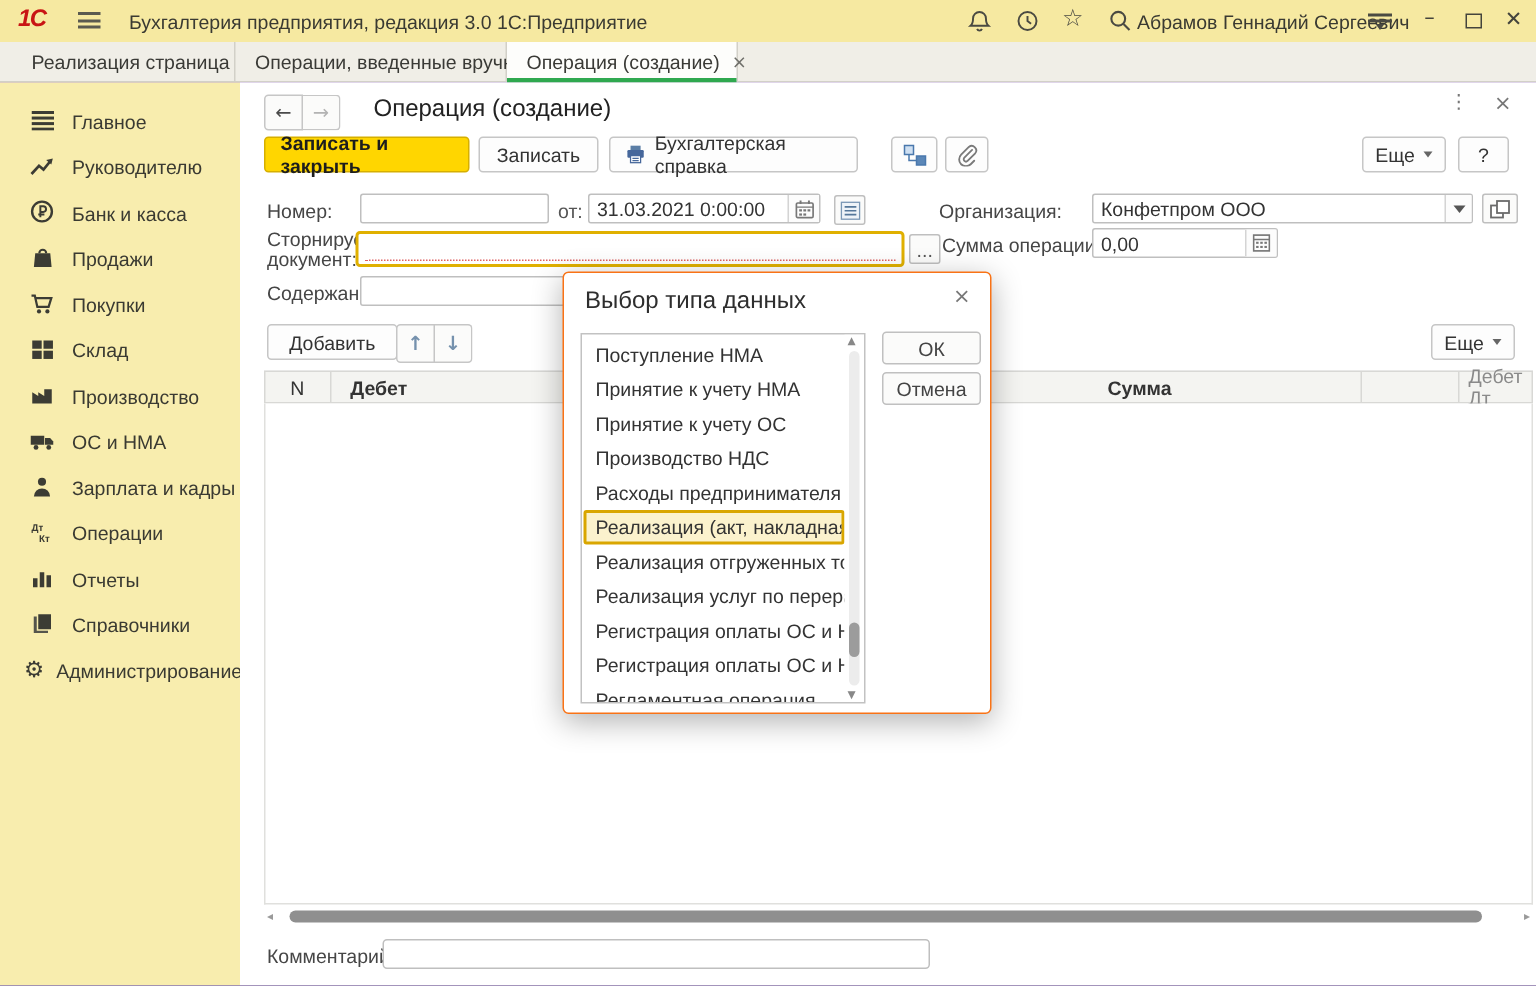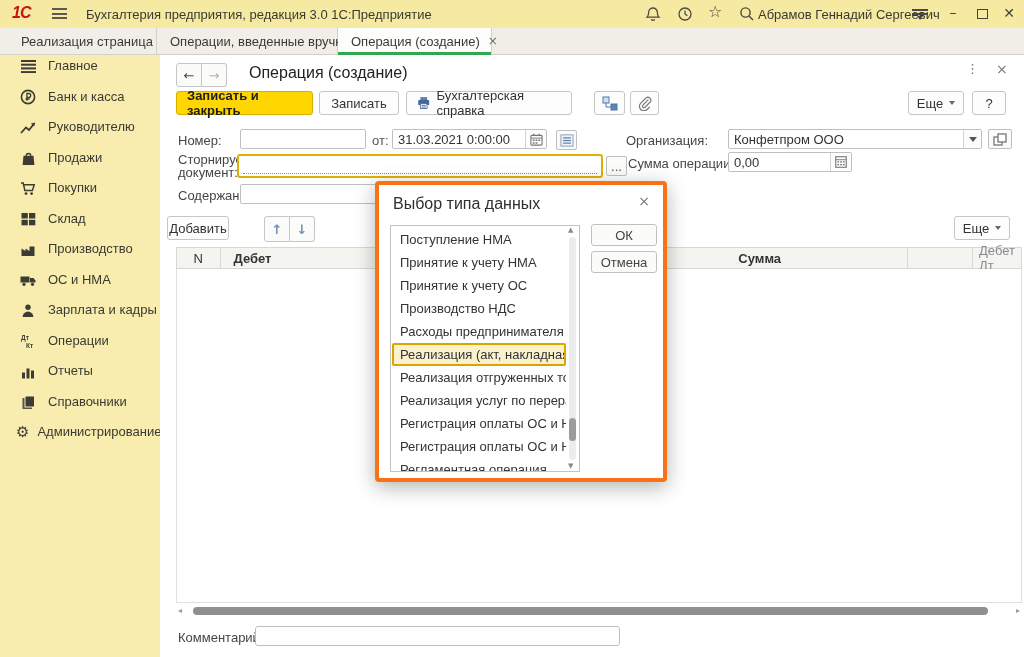--- a/index.html
+++ b/index.html
@@ -35,7 +35,7 @@
 
   
   .sidebar{position:absolute;left:0;top:55px;width:160px;height:602px;background:#f8edae;}
-  .side-item{height:30.5px;display:flex;align-items:flex-start;padding-left:16px;cursor:default;}
+  .side-item{height:30.5px;display:flex;align-items:flex-end;padding-left:16px;cursor:default;}
   .side-item .ic{width:24px;height:17px;display:flex;align-items:center;justify-content:center;color:#3c3c34;}
   .side-item .tx{margin-left:8px;color:#3a3a32;}
 

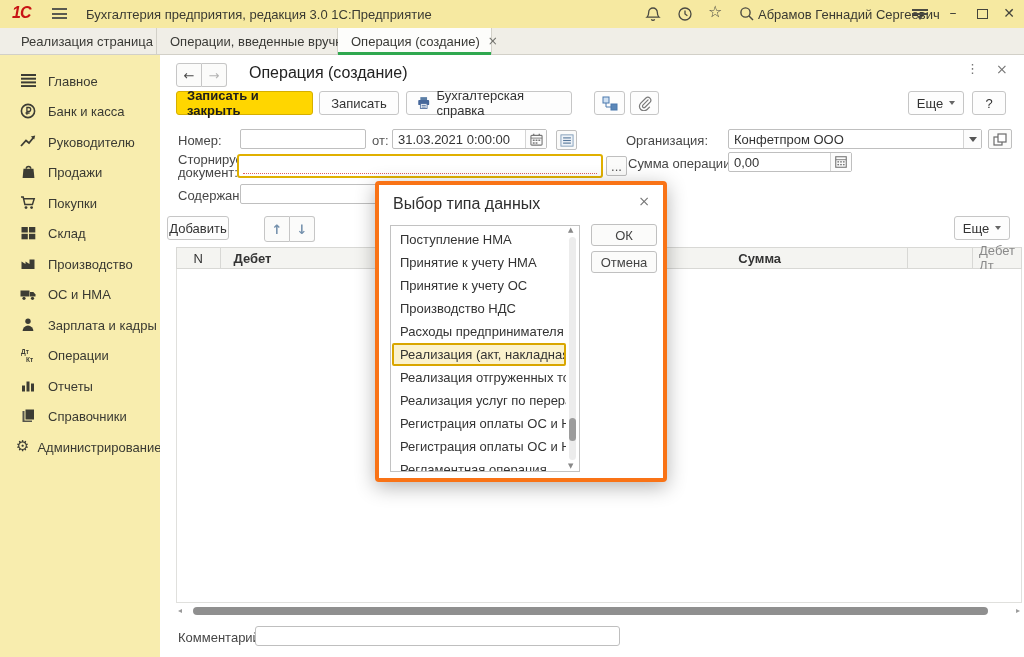--- a/index.html
+++ b/index.html
@@ -165,21 +165,21 @@
     </div>
     <div class="side-item">
       <span class="ic">
+          <svg width="16" height="14" viewBox="0 0 16 14" fill="none">
+            <path d="M1 12 L6 6.5 L9 9 L13.5 3.5" stroke="#3c3c34" stroke-width="1.8"></path>
+            <path d="M15.2 1.6 L10.8 2.6 L14.2 5.6 Z" fill="#3c3c34"></path>
+          </svg>
+        </span>
+      <span class="tx">Руководителю</span>
+    </div>
+    <div class="side-item">
+      <span class="ic">
           <svg width="16" height="16" viewBox="0 0 16 16" fill="none">
             <circle cx="8" cy="8" r="6.6" stroke="#3c3c34" stroke-width="1.6"></circle>
             <path d="M6.9 4.5 h1.9 a1.9 1.9 0 0 1 0 3.8 H6.9 Z M6.9 4.5 V11.8 M5.5 10 H9.6" stroke="#3c3c34" stroke-width="1.3"></path>
           </svg>
         </span>
       <span class="tx">Банк и касса</span>
-    </div>
-    <div class="side-item">
-      <span class="ic">
-          <svg width="16" height="14" viewBox="0 0 16 14" fill="none">
-            <path d="M1 12 L6 6.5 L9 9 L13.5 3.5" stroke="#3c3c34" stroke-width="1.8"></path>
-            <path d="M15.2 1.6 L10.8 2.6 L14.2 5.6 Z" fill="#3c3c34"></path>
-          </svg>
-        </span>
-      <span class="tx">Руководителю</span>
     </div>
     <div class="side-item">
       <span class="ic">

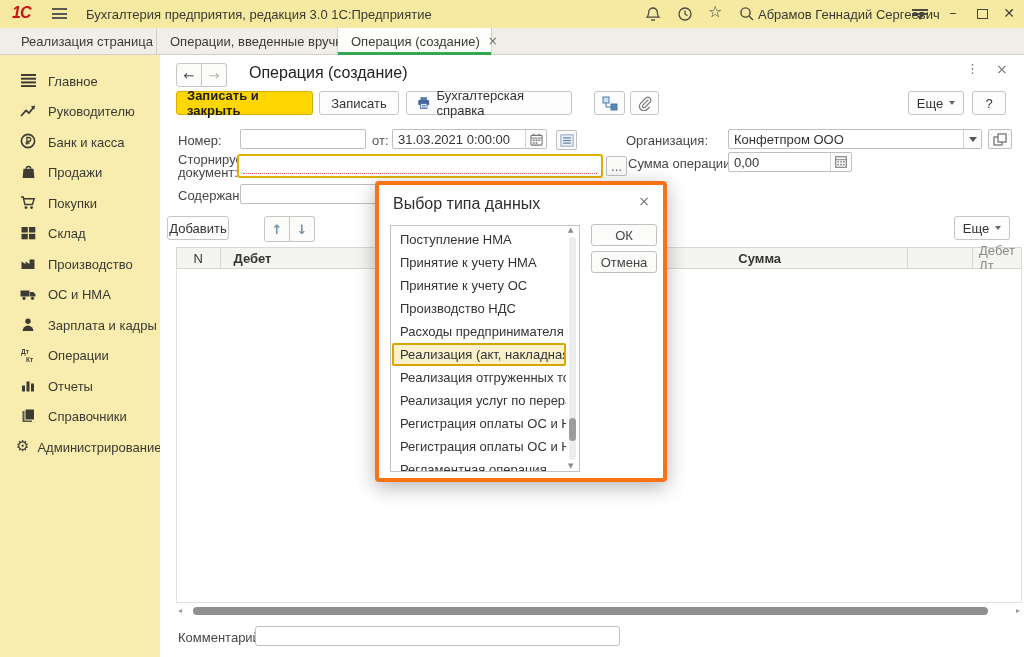--- a/index.html
+++ b/index.html
@@ -71,7 +71,7 @@
   .harr{position:absolute;top:1px;font-size:8px;color:#9a9a9a;}
 
   
-  .dialog{position:absolute;left:375px;top:181px;width:284px;height:293px;background:#fff;border:4px solid #f97316;border-radius:4px;box-shadow:0 5px 20px rgba(0,0,0,.3);z-index:20;}
+  .dialog{position:absolute;left:375px;top:181px;width:284px;height:293px;background:#fff;border:1px solid #f97316;border-radius:4px;box-shadow:0 5px 20px rgba(0,0,0,.3);z-index:20;}
   .dialog > *{position:absolute;box-sizing:border-box;}
   .dlg-title{left:14px;top:10px;font-size:16px;color:#2e2e2e;}
   .dlg-x{right:13px;top:9px;font-size:14px;color:#777;}

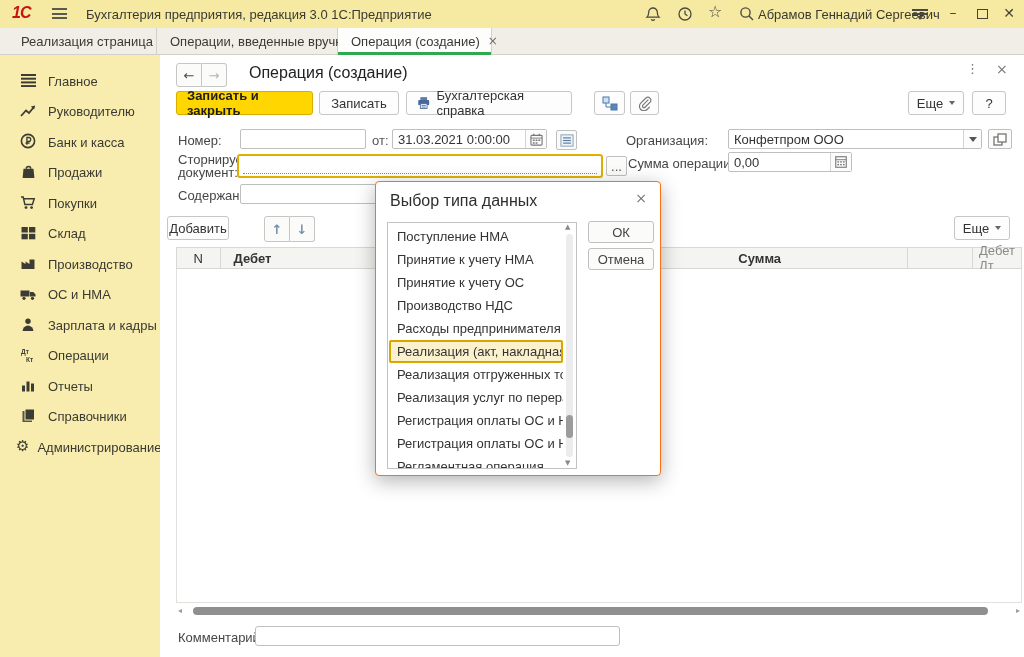--- a/index.html
+++ b/index.html
@@ -401,7 +401,7 @@
       <input value="" style="">
     </div>
 
-    <div class="btn" style="left:7px;top:161px;width:62px">
+    <div class="btn" style="left:18px;top:161px;width:87px">
       <span>Добавить</span>
     </div>
     <div style="left:104px;top:161px;display:flex;position:absolute">

